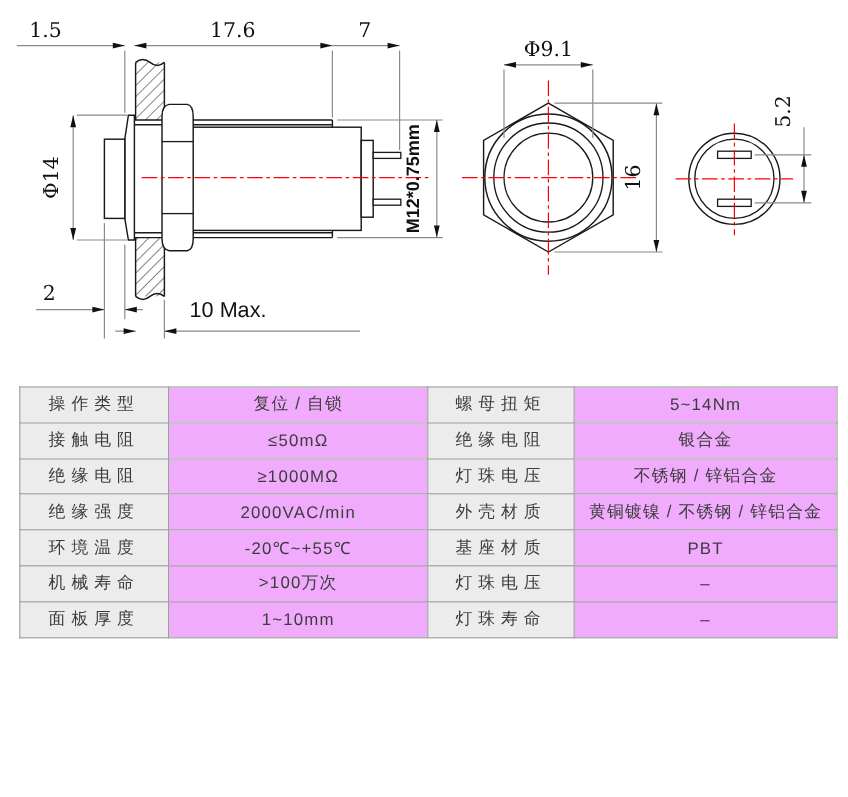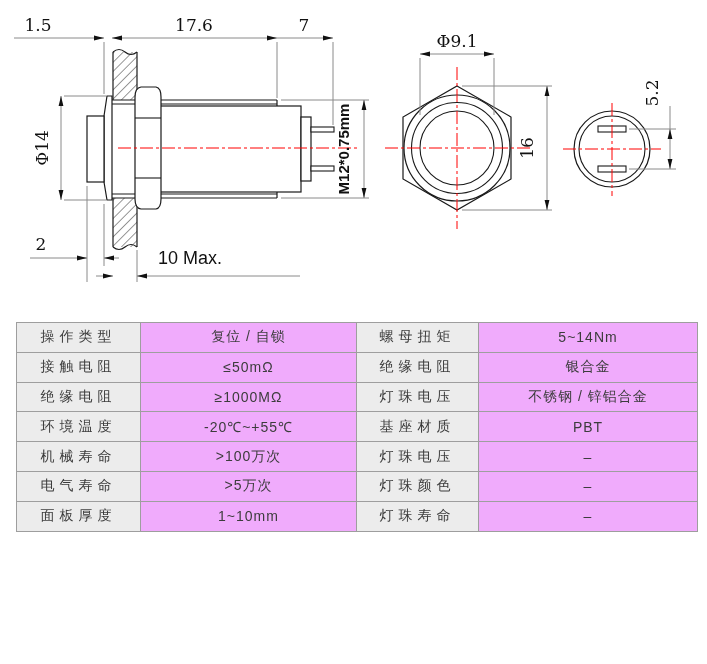--- a/index.html
+++ b/index.html
@@ -231,6 +231,12 @@
       <td class="val">不锈钢 / 锌铝合金</td>
     </tr>
     <tr>
+      <td class="lbl">绝缘强度</td>
+      <td class="val">2000VAC/min</td>
+      <td class="lbl">外壳材质</td>
+      <td class="val">黄铜镀镍 / 不锈钢 / 锌铝合金</td>
+    </tr>
+    <tr>
       <td class="lbl">环境温度</td>
       <td class="val">-20℃~+55℃</td>
       <td class="lbl">基座材质</td>

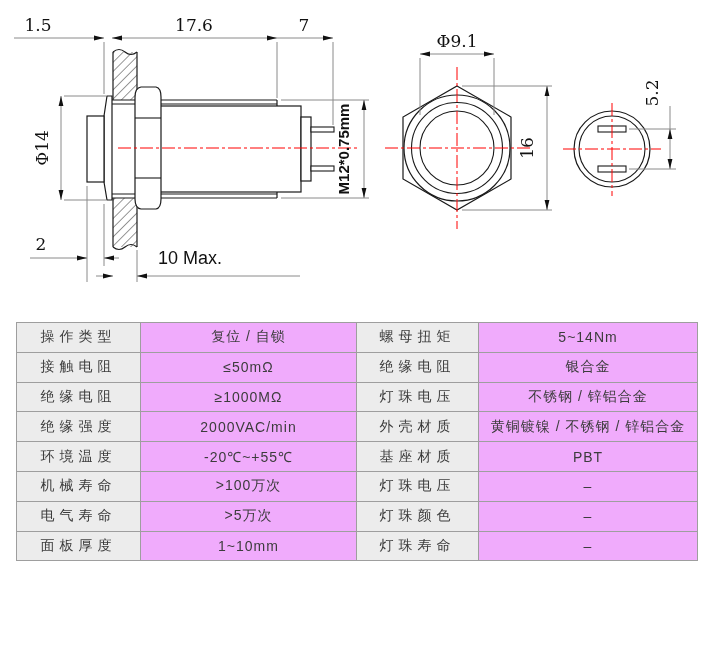--- a/index.html
+++ b/index.html
@@ -249,12 +249,6 @@
       <td class="val">–</td>
     </tr>
     <tr>
-      <td class="lbl">电气寿命</td>
-      <td class="val">&gt;5万次</td>
-      <td class="lbl">灯珠颜色</td>
-      <td class="val">–</td>
-    </tr>
-    <tr>
       <td class="lbl">面板厚度</td>
       <td class="val">1~10mm</td>
       <td class="lbl">灯珠寿命</td>

